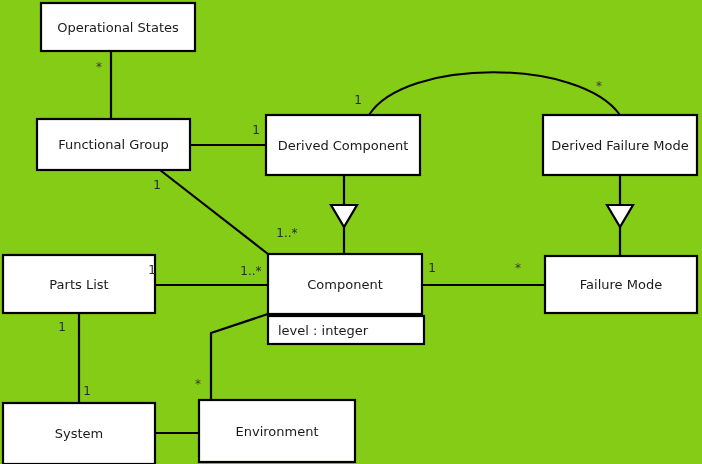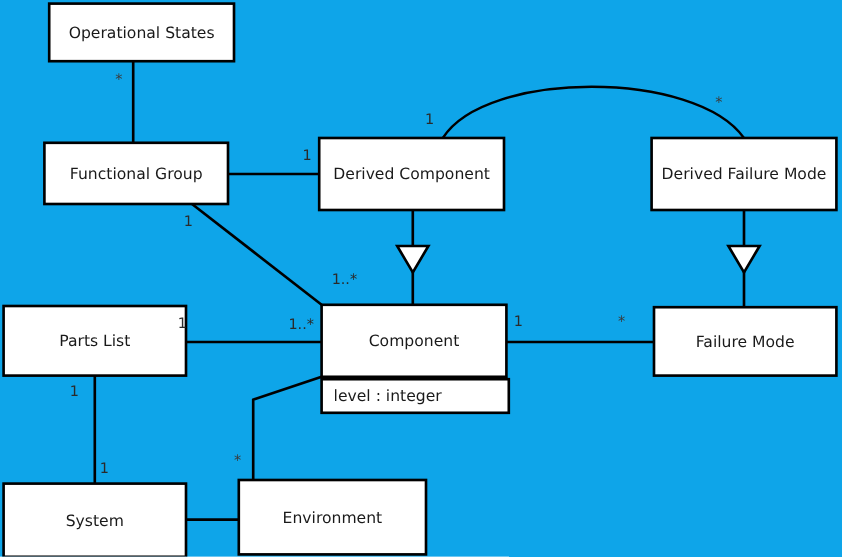--- a/index.html
+++ b/index.html
@@ -11,7 +11,7 @@
     position: relative;
     width: 702px;
     height: 464px;
-    background: #0ea5e9;
+    background: #84cc16;
     overflow: hidden;
     font-family: "DejaVu Sans", sans-serif;
   }

